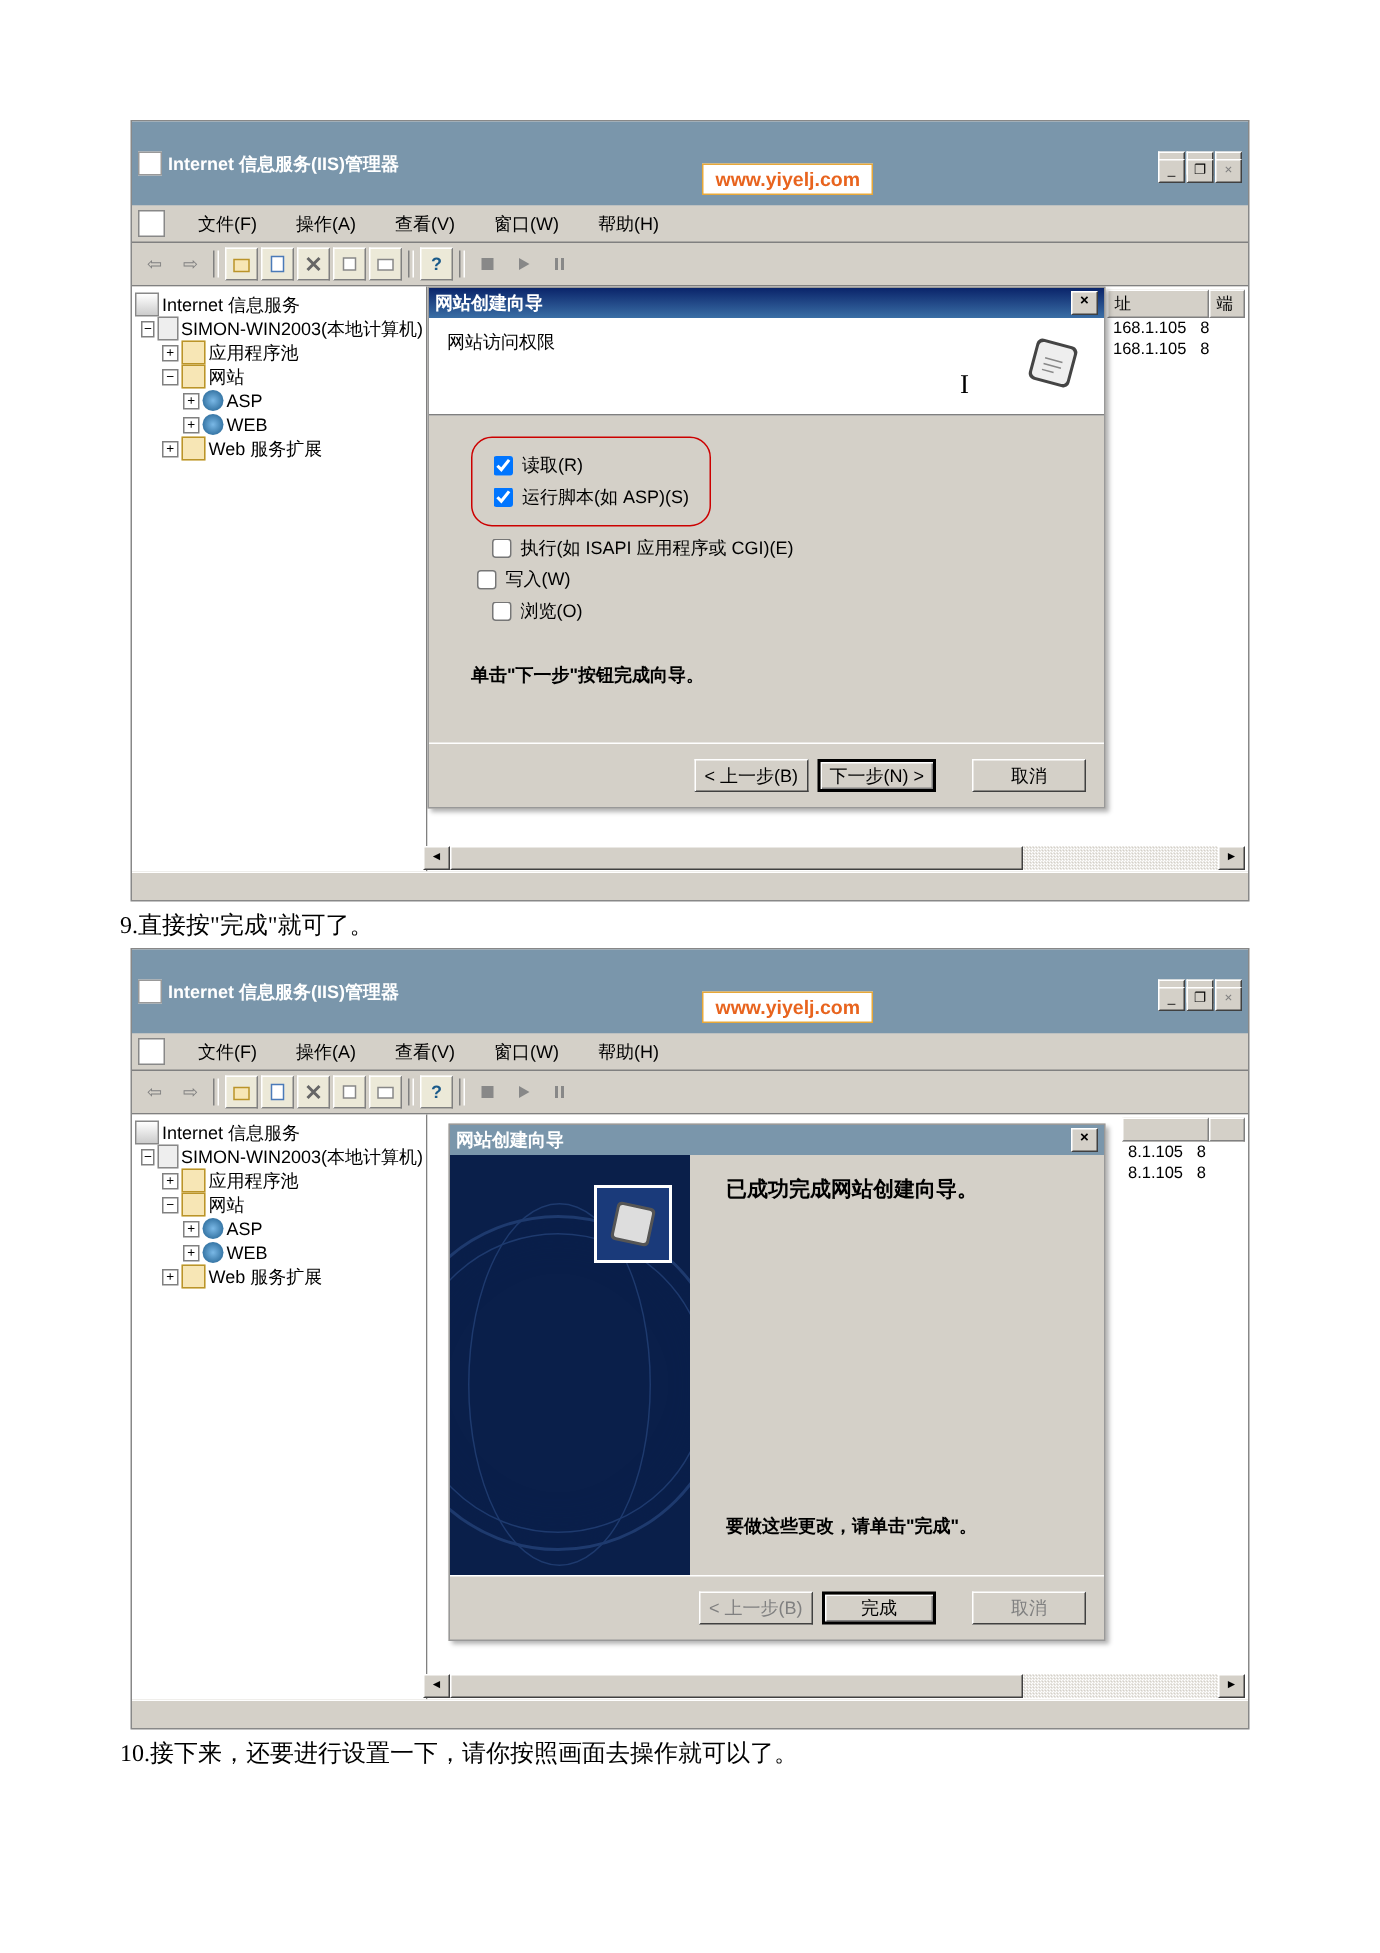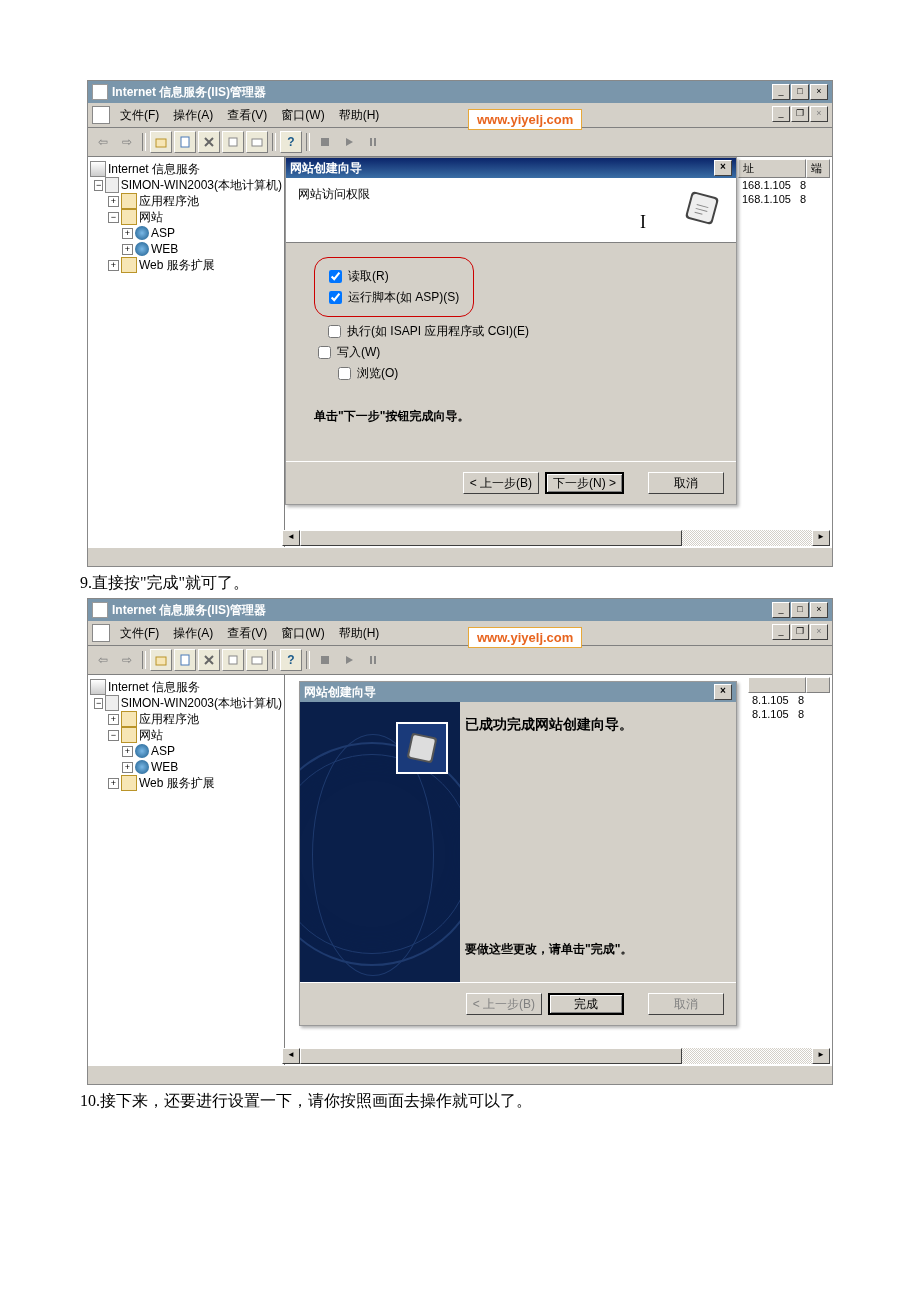--- a/index.html
+++ b/index.html
@@ -6,7 +6,7 @@
 .page{width:920px;margin:0 auto;padding:80px 0 200px}
 .shot{margin:0 87px 0 87px;border:1px solid #888;position:relative}
 .win{background:#d4d0c8}
-.title-inactive{background:#7a96ab;color:#fff;font-size:12px;padding:3px 4px;display:flex;align-items:center;height:16px}
+.title-inactive{background:#7a96ab;color:#fff;font-size:12px;padding:20px 4px;display:flex;align-items:center;height:16px}
 .title-inactive .ticon{width:14px;height:14px;background:#fff;margin-right:4px;border:1px solid #999}
 .title-text{flex:1;font-weight:bold}
 .winbtns{display:flex;gap:1px}

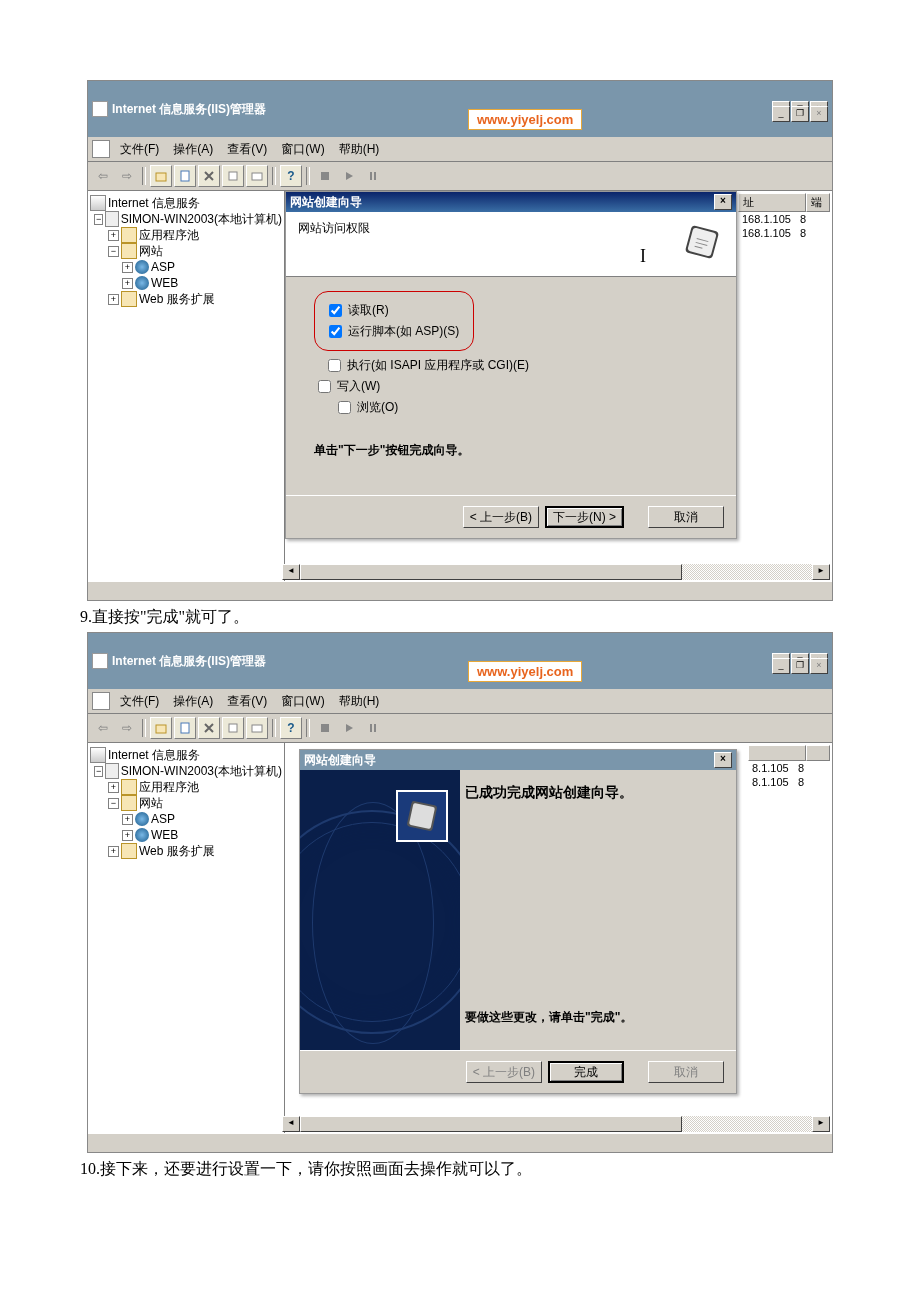--- a/index.html
+++ b/index.html
@@ -12,7 +12,7 @@
 .winbtns{display:flex;gap:1px}
 .winbtn{width:16px;height:14px;background:#d4d0c8;border:1px solid #fff;border-right-color:#404040;border-bottom-color:#404040;font-size:9px;text-align:center;line-height:12px;font-family:Arial;color:#000}
 .mdi-btns{position:absolute;right:4px;top:25px;display:flex;gap:1px}
-.menubar{background:#d4d0c8;padding:2px 4px;display:flex;align-items:center;gap:2px;border-bottom:1px solid #808080;height:20px}
+.menubar{background:#d4d0c8;padding:2px 4px;display:flex;align-items:center;gap:14px;border-bottom:1px solid #808080;height:20px}
 .mitem{padding:2px 6px}
 .micon{width:16px;height:16px;background:#fff;border:1px solid #888;margin-right:2px}
 .toolbar{background:#d4d0c8;padding:2px 4px;display:flex;align-items:center;gap:2px;border-bottom:1px solid #808080;height:24px}

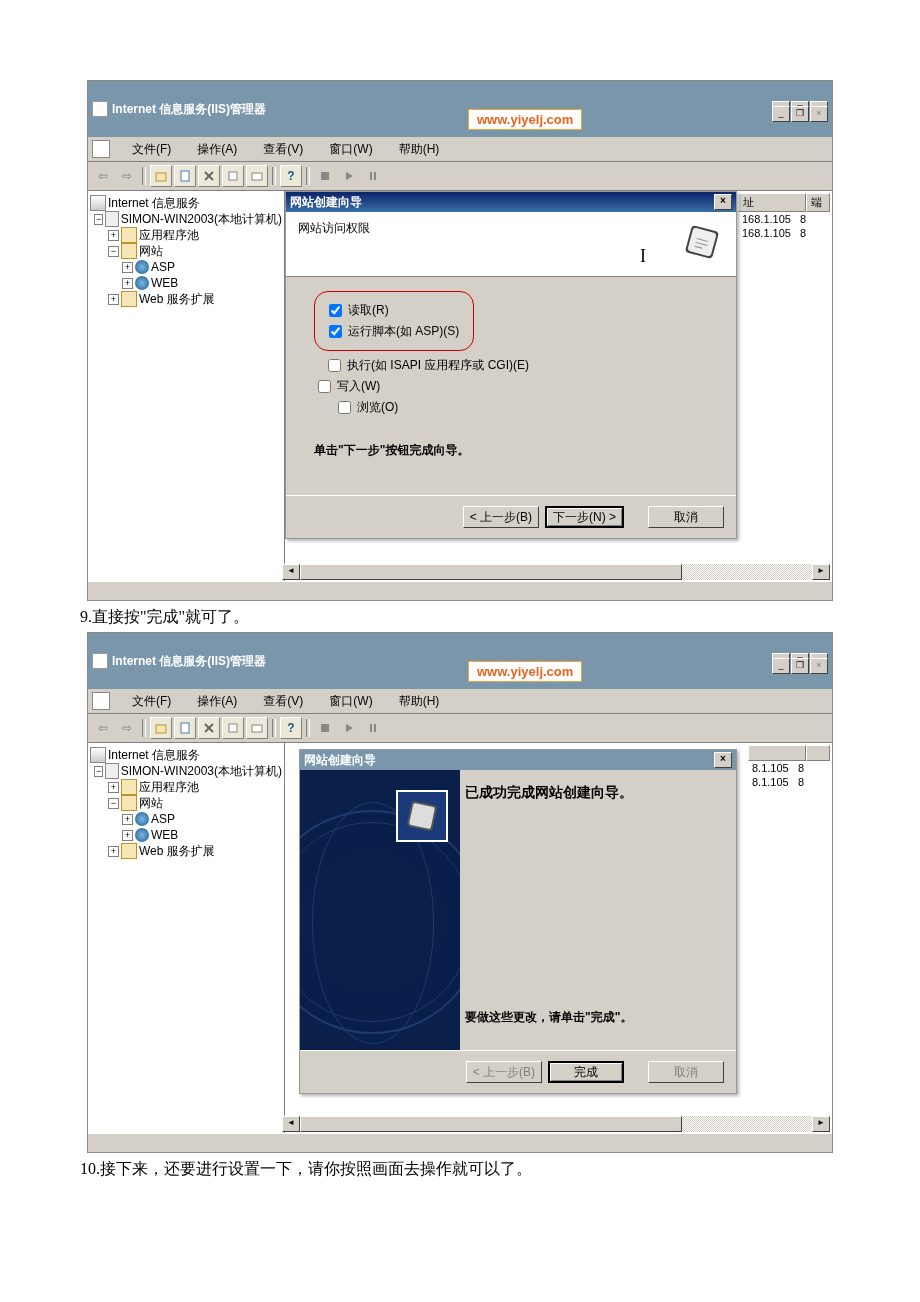--- a/index.html
+++ b/index.html
@@ -239,7 +239,7 @@
                   <input type="checkbox" style="">
                   <span>写入(W)</span>
                 </label>
-      <label class="cb" style="margin-left:24px">
+      <label class="cb" style="margin-left:14px">
                   <input type="checkbox" style="">
                   <span>浏览(O)</span>
                 </label>

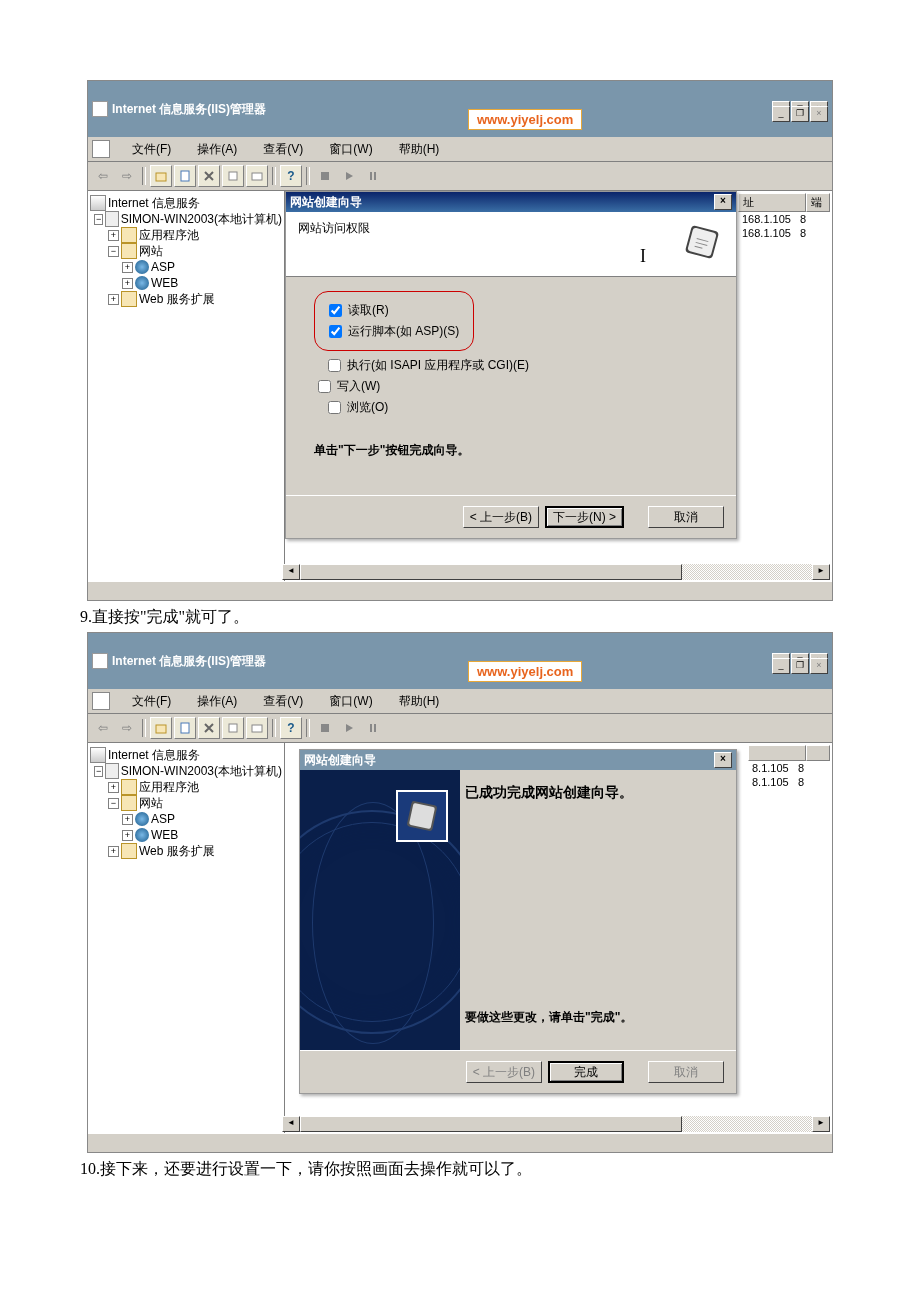--- a/index.html
+++ b/index.html
@@ -65,7 +65,7 @@
 .wiz2-globe::before{left:10px;top:10px;right:10px;bottom:10px}
 .wiz2-globe::after{left:50px;top:-10px;width:120px;height:240px}
 .wiz2-iconbox{position:absolute;right:12px;top:20px;width:48px;height:48px;border:2px solid #fff;background:#1a3a7a;display:flex;align-items:center;justify-content:center}
-.wiz2-right{flex:1;background:#d4d0c8;padding:14px 5px;display:flex;flex-direction:column}
+.wiz2-right{flex:1;background:#d4d0c8;padding:14px 24px;display:flex;flex-direction:column}
 .wiz2-h{font-weight:bold;font-size:14px;margin-bottom:auto}
 .wiz2-msg{font-size:12px;font-weight:bold;margin-bottom:10px}
 svg{display:block}

